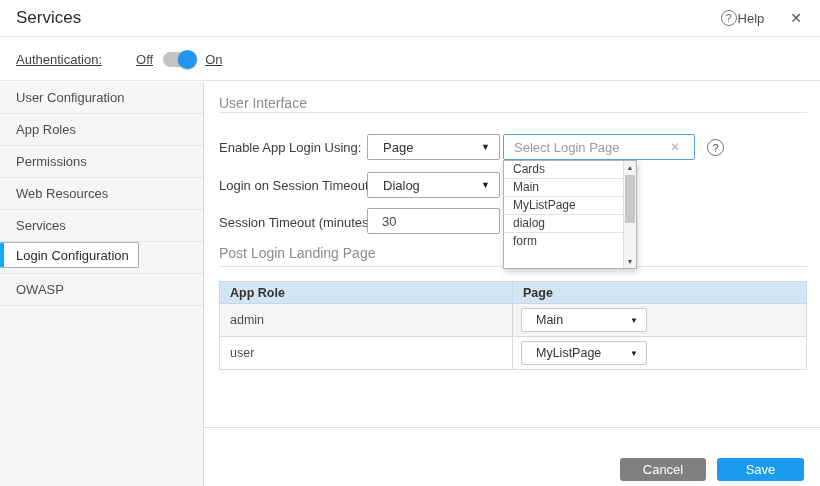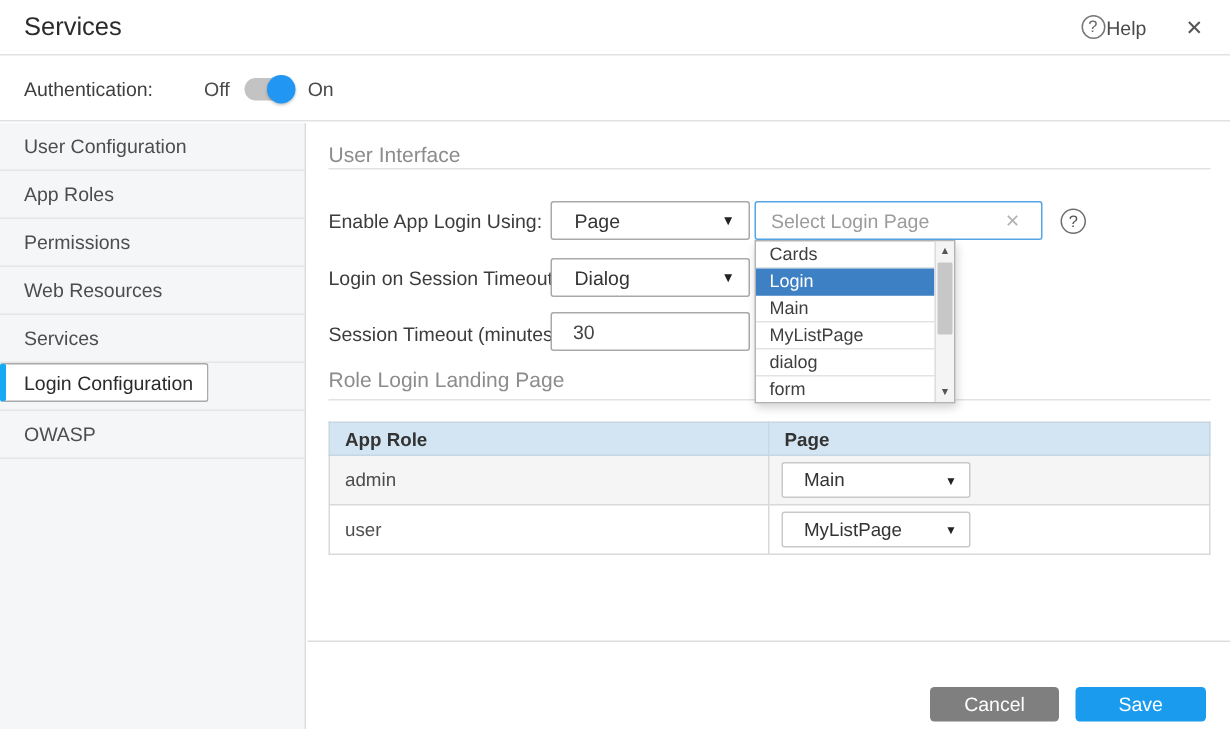--- a/index.html
+++ b/index.html
@@ -23,7 +23,7 @@
   
   .authbar { position:absolute; top:38px; left:0; width:820px; height:43px;
              border-bottom:1px solid #e2e2e2; display:flex; align-items:center;
-             padding-left:16px; background:#fff; }
+             padding-left:16px; background:#fff;text-decoration:underline; }
   .auth-label { color:#3f3f3f; }
   .sw-label { color:#4a4a4a; }
   .sw-off { margin-left:34px; }

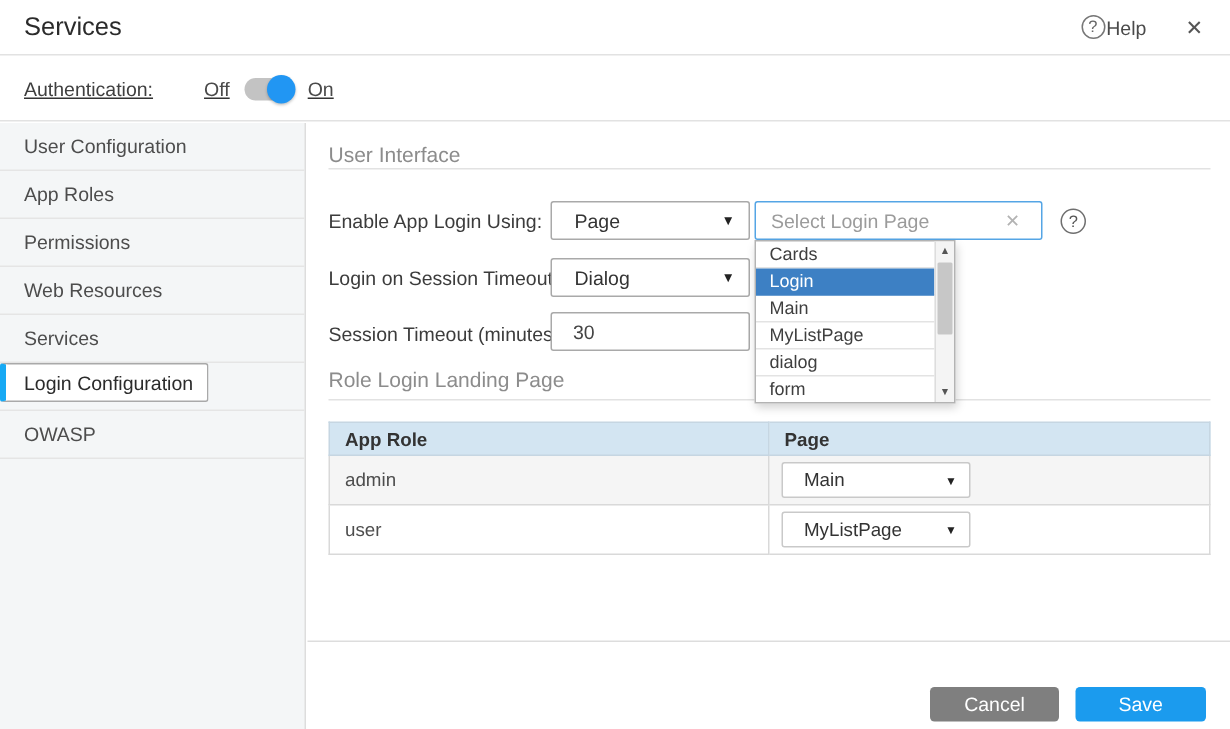--- a/index.html
+++ b/index.html
@@ -147,7 +147,6 @@
   <div class="dd-panel">
     <div class="dd-list">
       <div class="dd-item">Cards</div>
-      <div class="dd-item hl">Login</div>
       <div class="dd-item">Main</div>
       <div class="dd-item">MyListPage</div>
       <div class="dd-item">dialog</div>

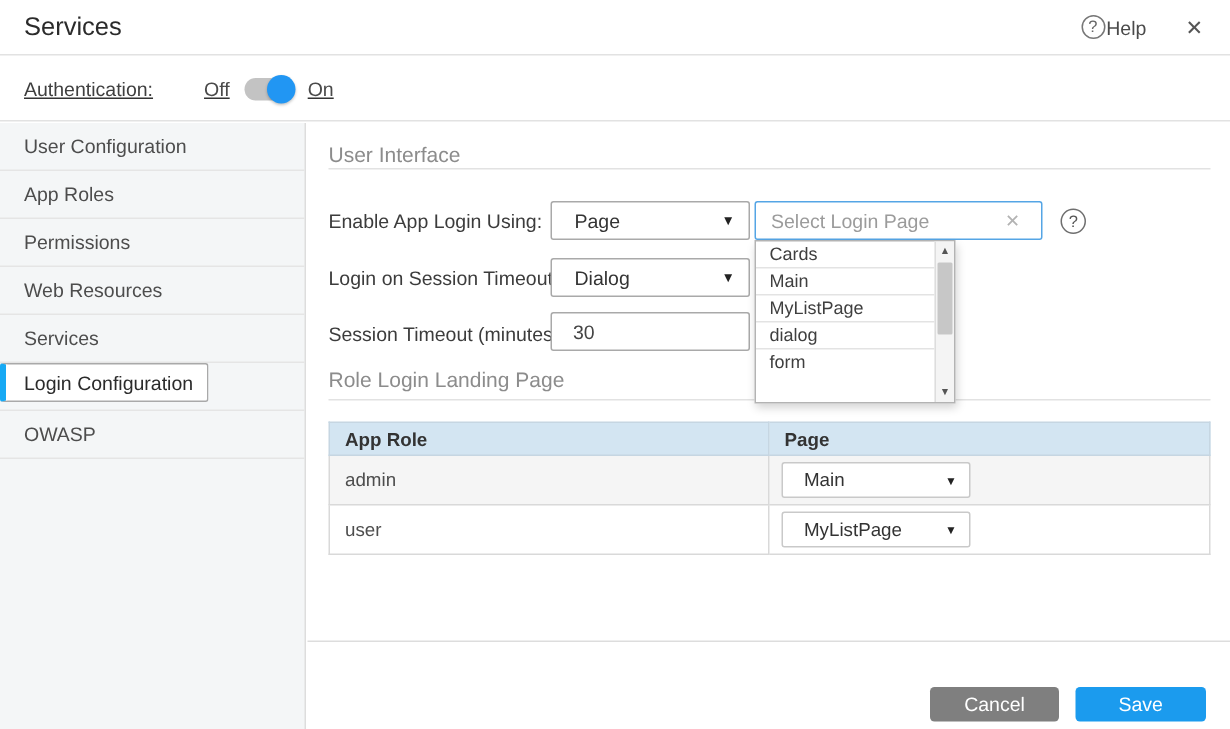--- a/index.html
+++ b/index.html
@@ -168,7 +168,7 @@
   <div class="f-label" style="top:215px;">Session Timeout (minutes):</div>
   <input class="txt-input" style="left: 367px; top: 208px; width: 133px;" type="text" value="30">
 
-  <div class="sec-title" style="left:219px; top:245px;">Role Login Landing Page</div>
+  <div class="sec-title" style="left:219px; top:245px;">Post Login Landing Page</div>
   <div class="hline" style="top:266px;"></div>
 
   <table class="tbl">

